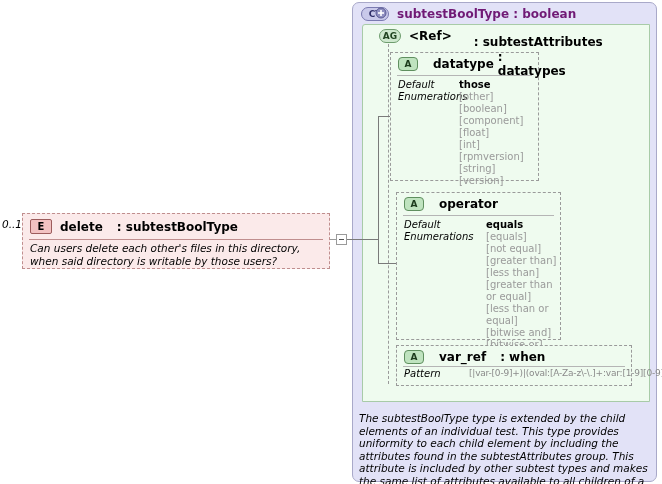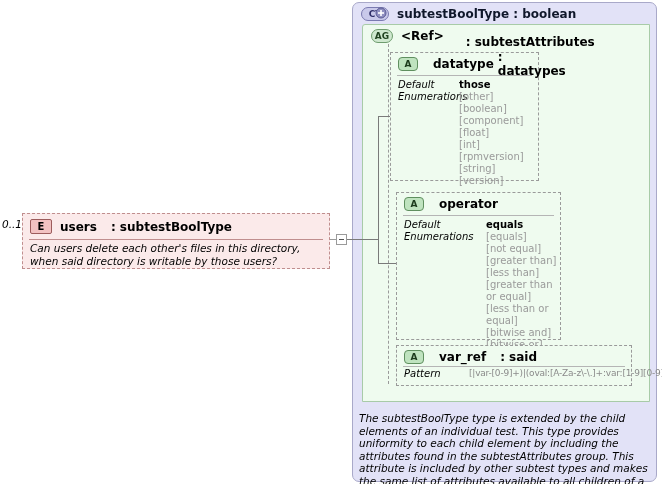--- a/index.html
+++ b/index.html
@@ -75,7 +75,7 @@
     border-radius:7px;color:#30306a;font-size:9px;font-weight:bold;
     letter-spacing:0px;
   }
-  #ct-title{margin-left:8px;font-size:12px;font-weight:bold;color:#0f172a;}
+  #ct-title{margin-left:8px;font-size:12px;font-weight:bold;color:#701a75;}
 
   
   #ag-group{

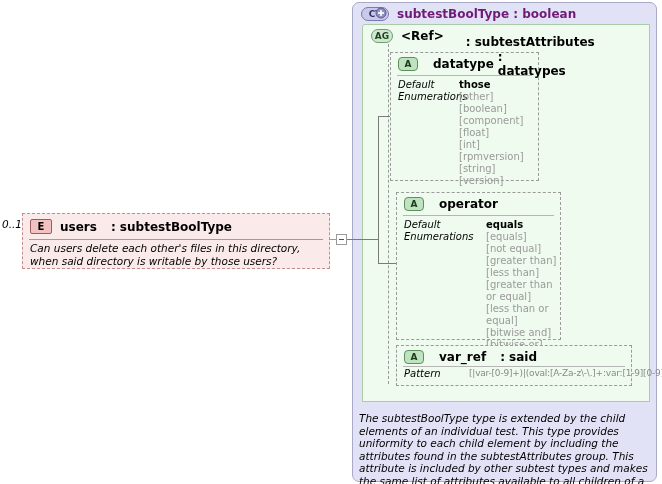--- a/index.html
+++ b/index.html
@@ -87,7 +87,7 @@
   }
   #ag-header{
     position:absolute;left:0;top:0;right:0;height:22px;
-    display:flex;align-items:center;padding-left:8px;box-sizing:border-box;
+    display:flex;align-items:center;padding-left:16px;box-sizing:border-box;
   }
   .badge-ag{
     width:22px;height:14px;border:1px solid #6e9c6e;background:#cfe8cf;

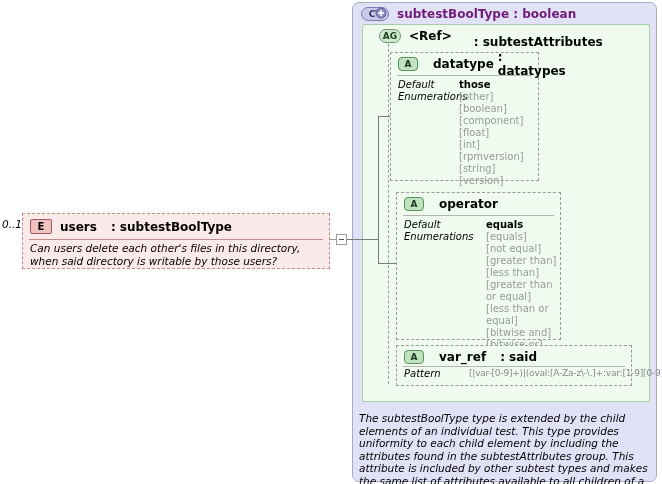--- a/index.html
+++ b/index.html
@@ -169,7 +169,7 @@
   <div class="abs" id="element-box">
     <div id="element-header">
       <span class="badge badge-e">E</span>
-      <span id="element-name">users</span>
+      <span id="element-name">delete</span>
       <span id="element-type">: subtestBoolType</span>
     </div>
     <div id="element-divider"></div>

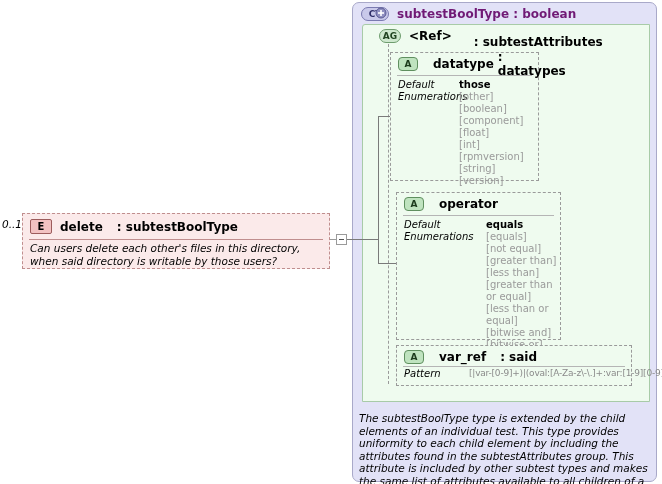--- a/index.html
+++ b/index.html
@@ -255,7 +255,7 @@
     <div class="attr-header">
       <span class="badge badge-a">A</span>
       <span class="attr-name">var_ref</span>
-      <span class="attr-type" style="margin-left:14px;">: said</span>
+      <span class="attr-type" style="margin-left:14px;">: when</span>
     </div>
     <div class="attr-divider"></div>
     <div class="facet-label">Pattern</div>

